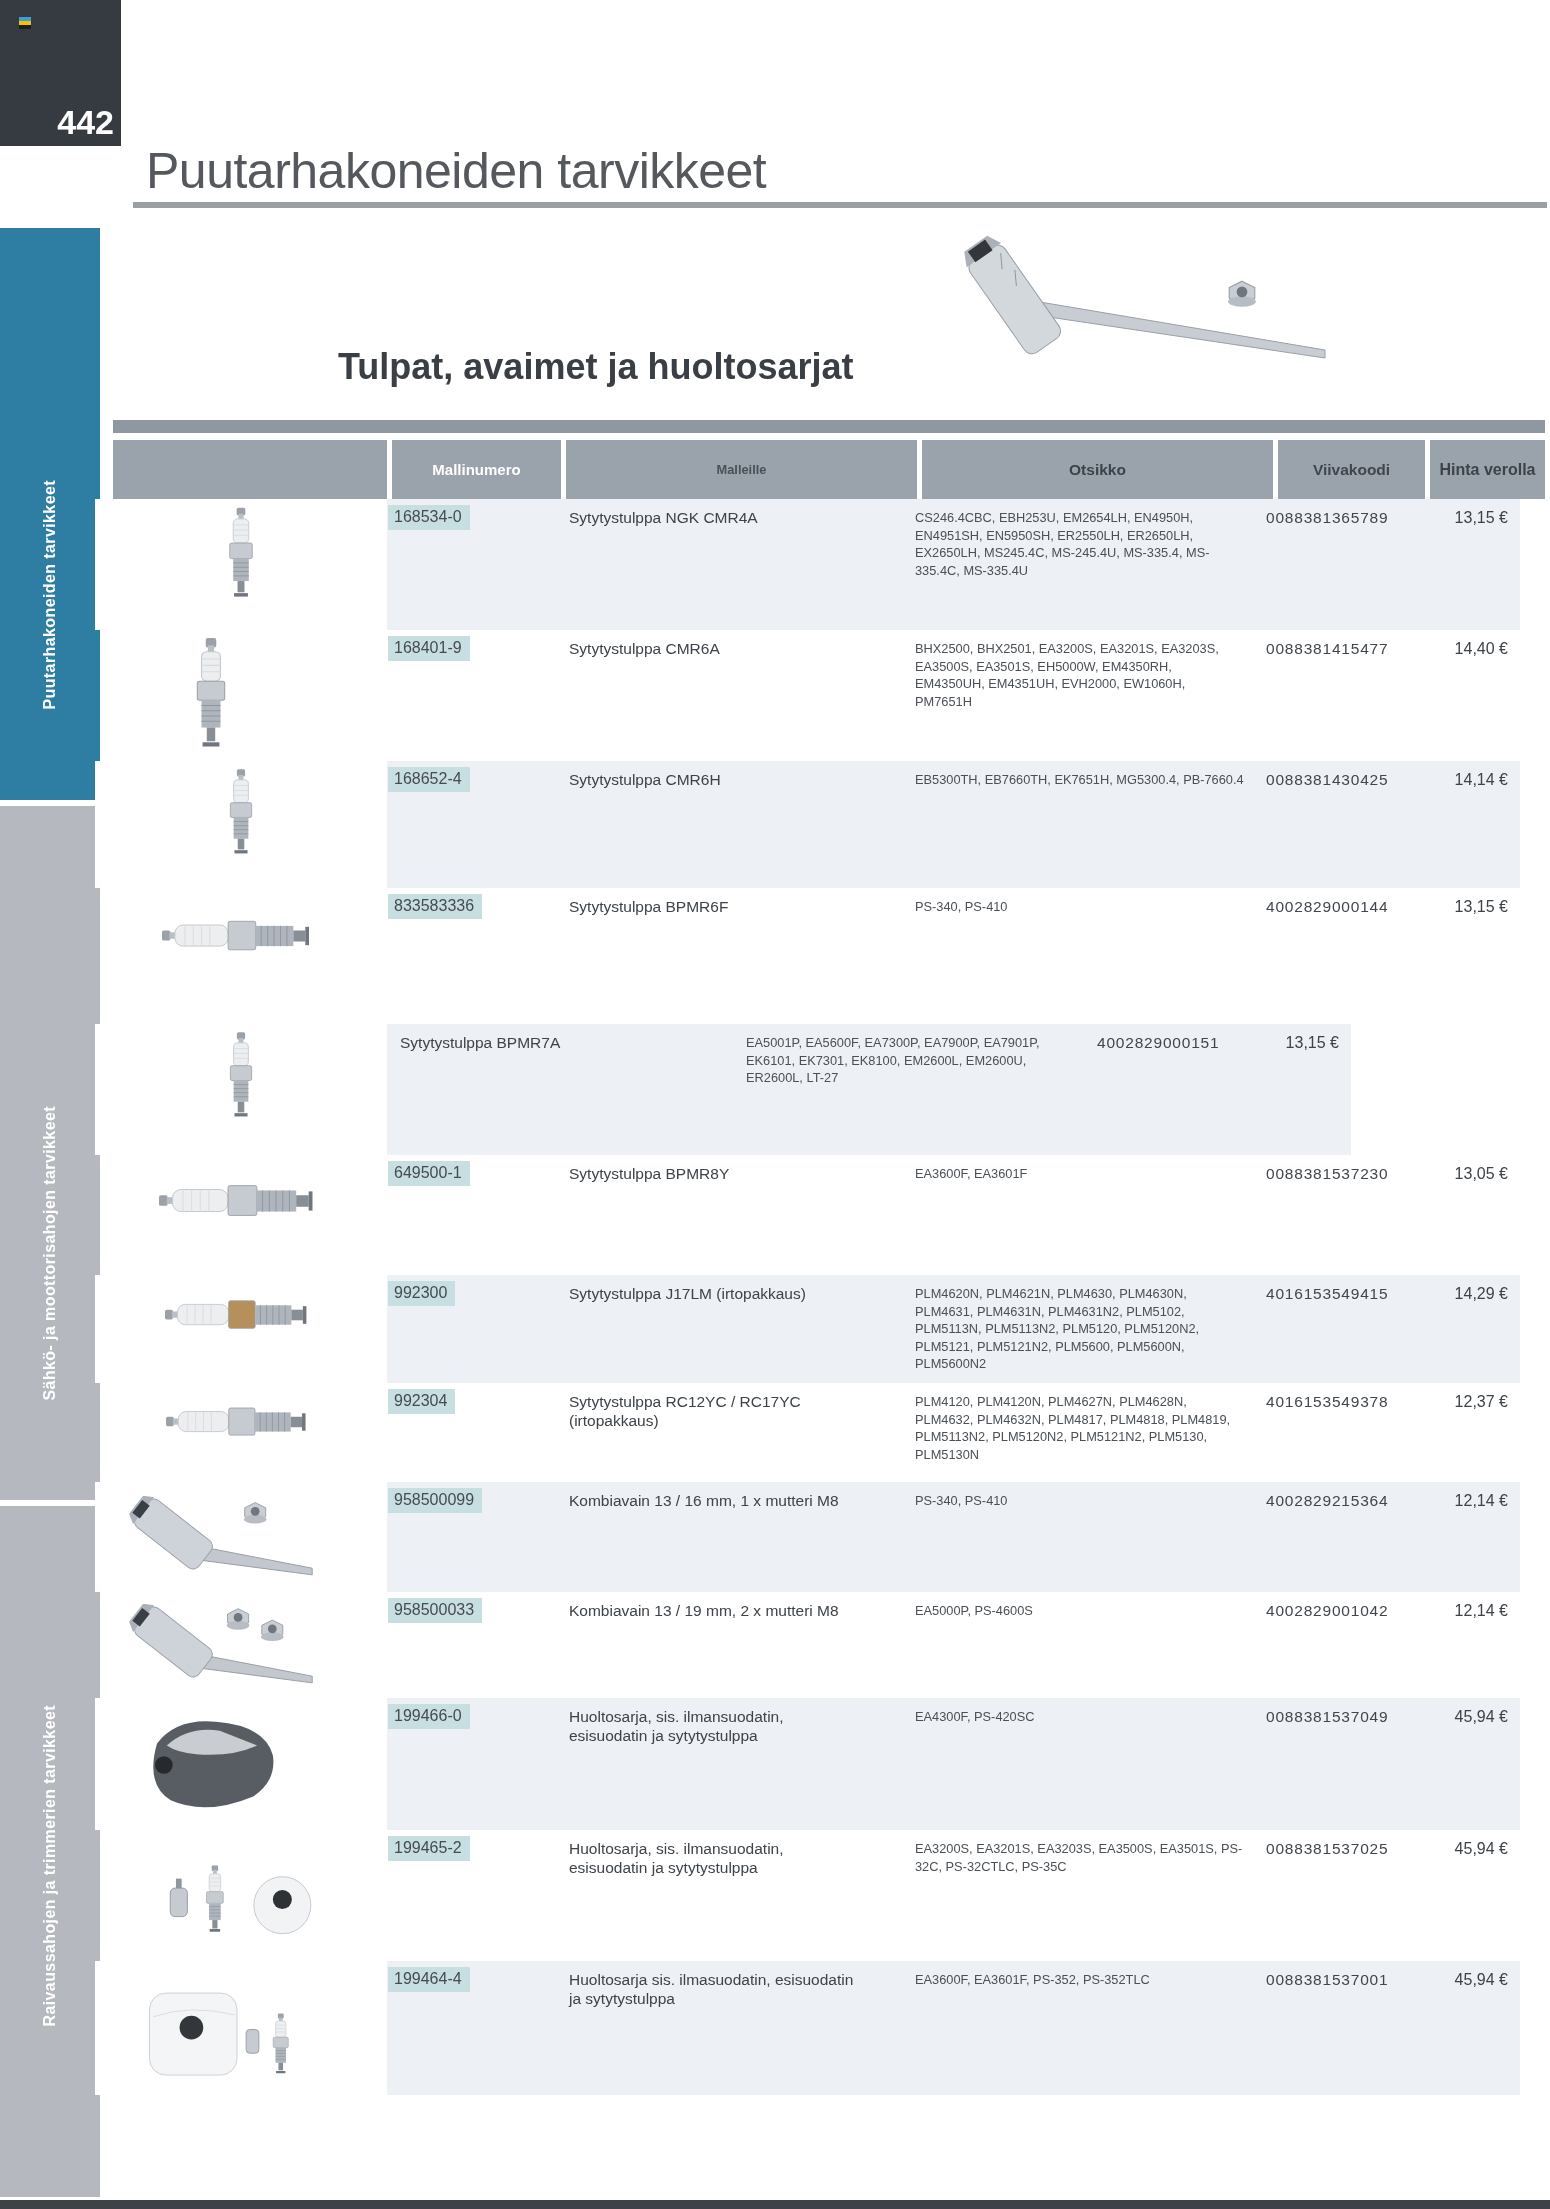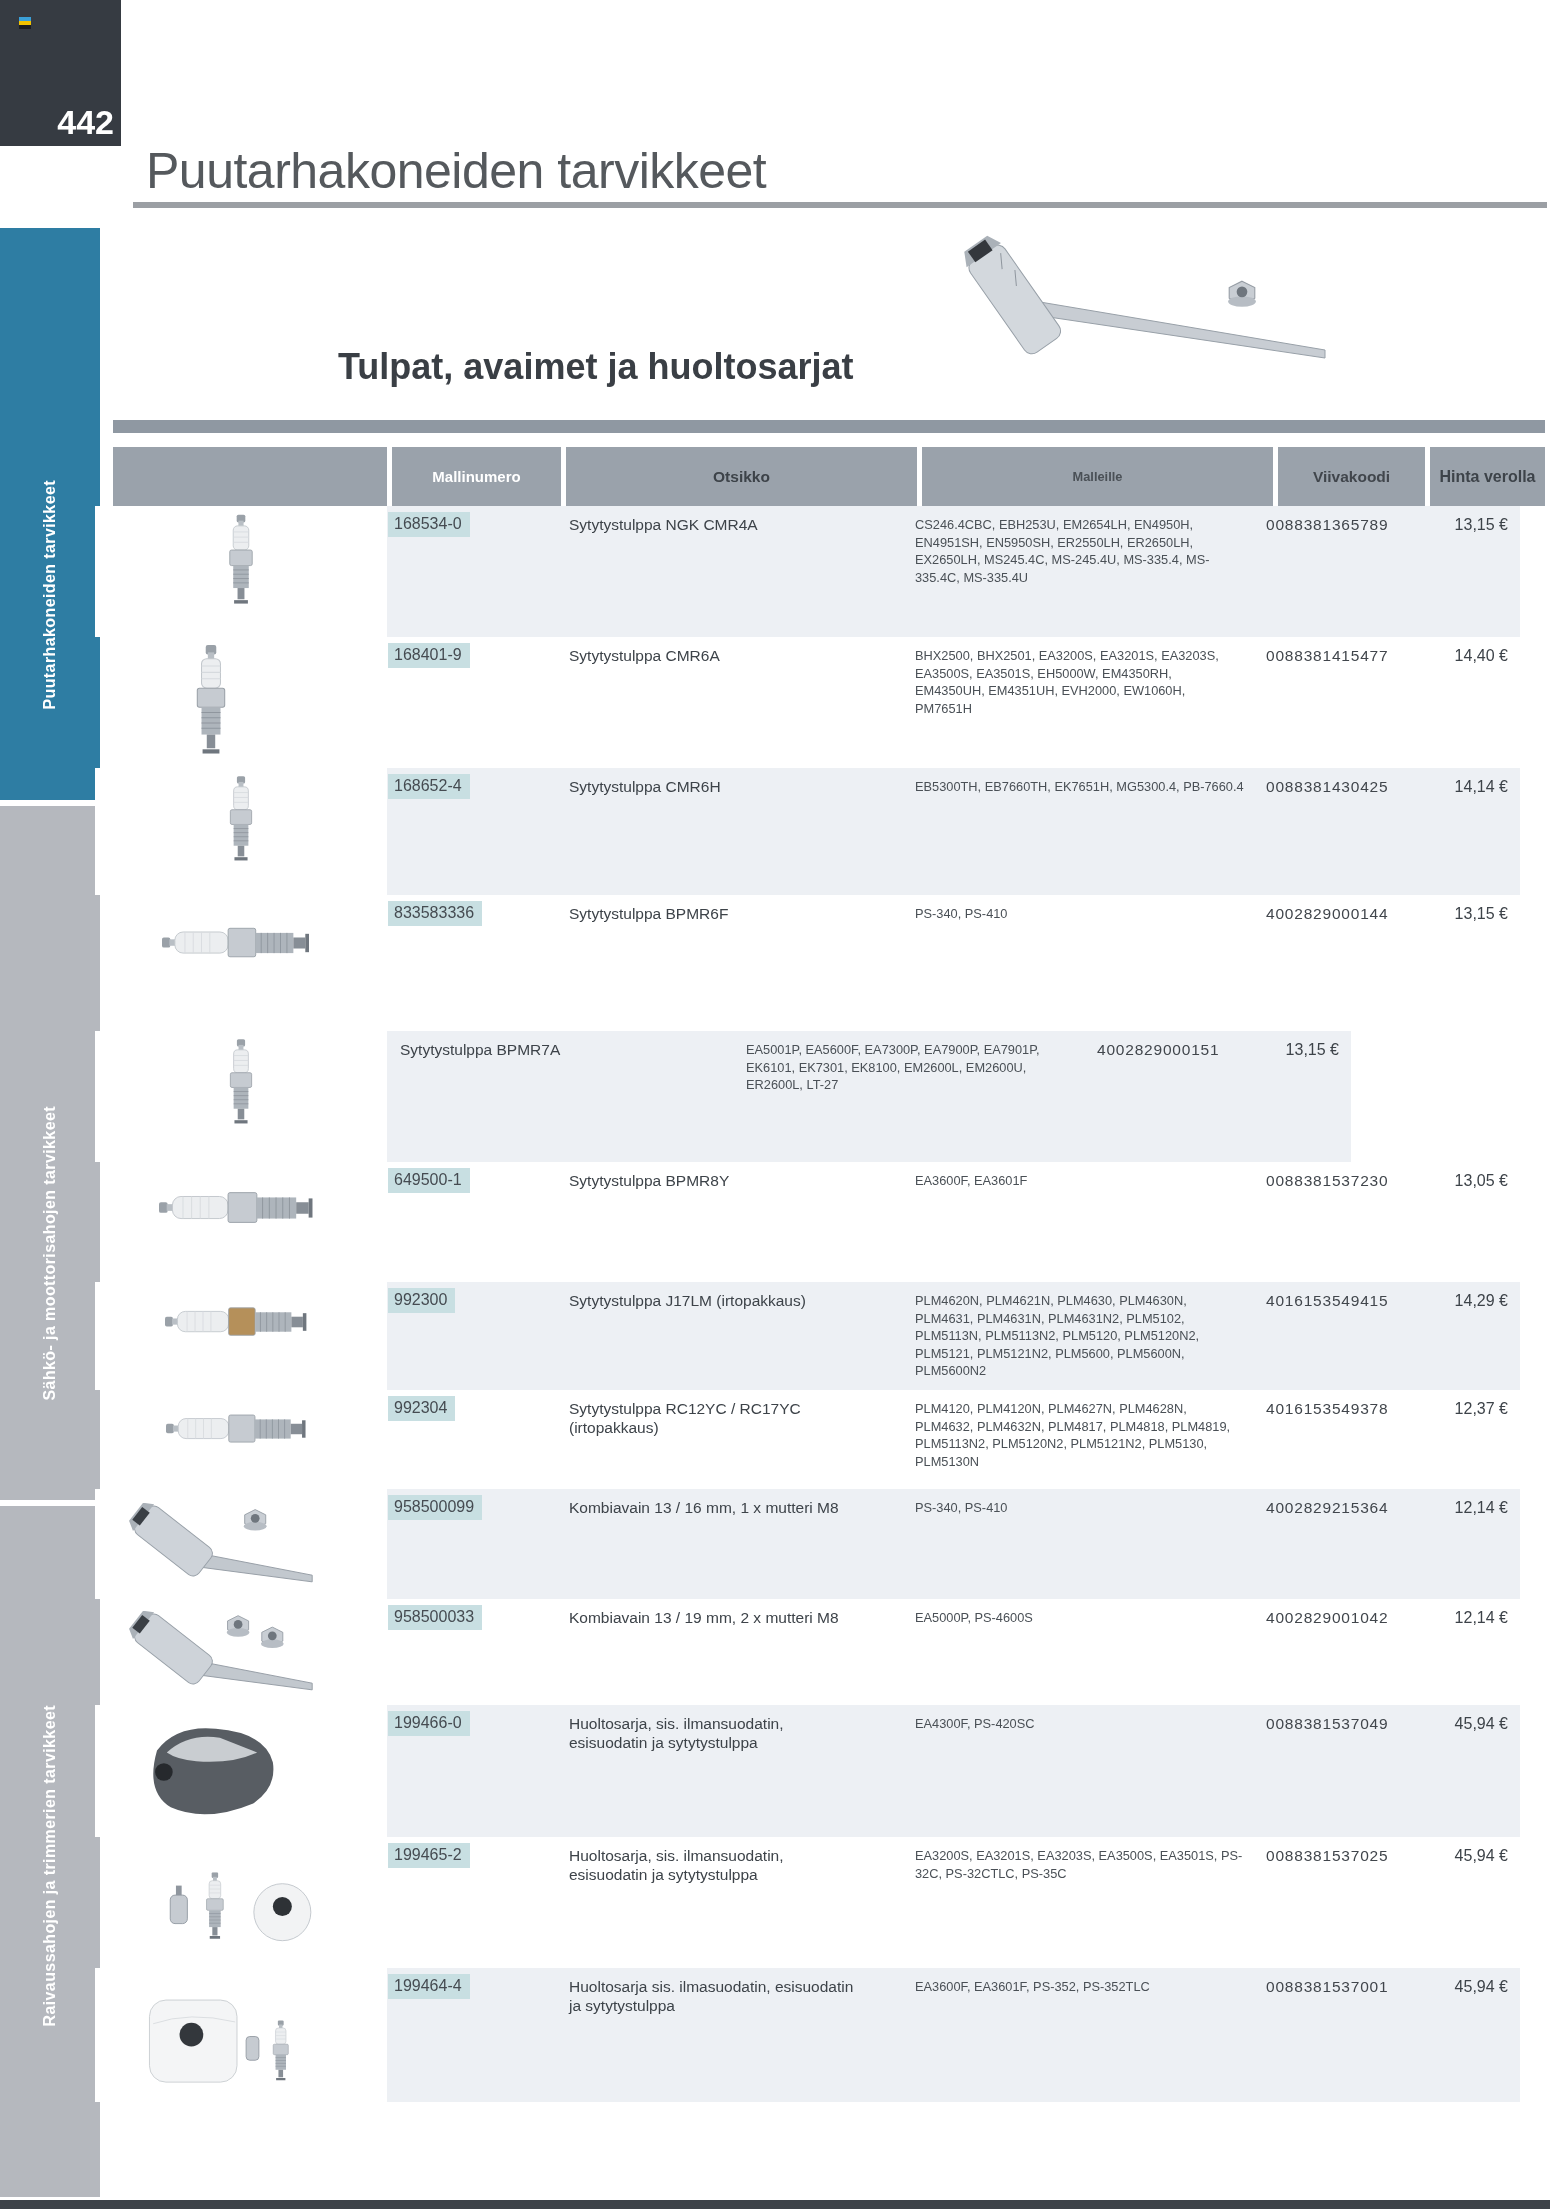--- a/index.html
+++ b/index.html
@@ -30,7 +30,7 @@
   
   .table{position:absolute;left:95px;top:420px;width:1450px;}
   .topbar{height:13px;background:#8f98a2;margin-left:18px;width:1432px;}
-  .hrow{display:flex;gap:5px;margin-top:14px;}
+  .hrow{display:flex;gap:5px;margin-top:7px;}
   .hc{background:#9aa2ab;color:#fff;font-weight:bold;font-size:15px;height:59px;
       display:flex;align-items:center;justify-content:center;text-align:center;
       line-height:17px;box-sizing:border-box;}

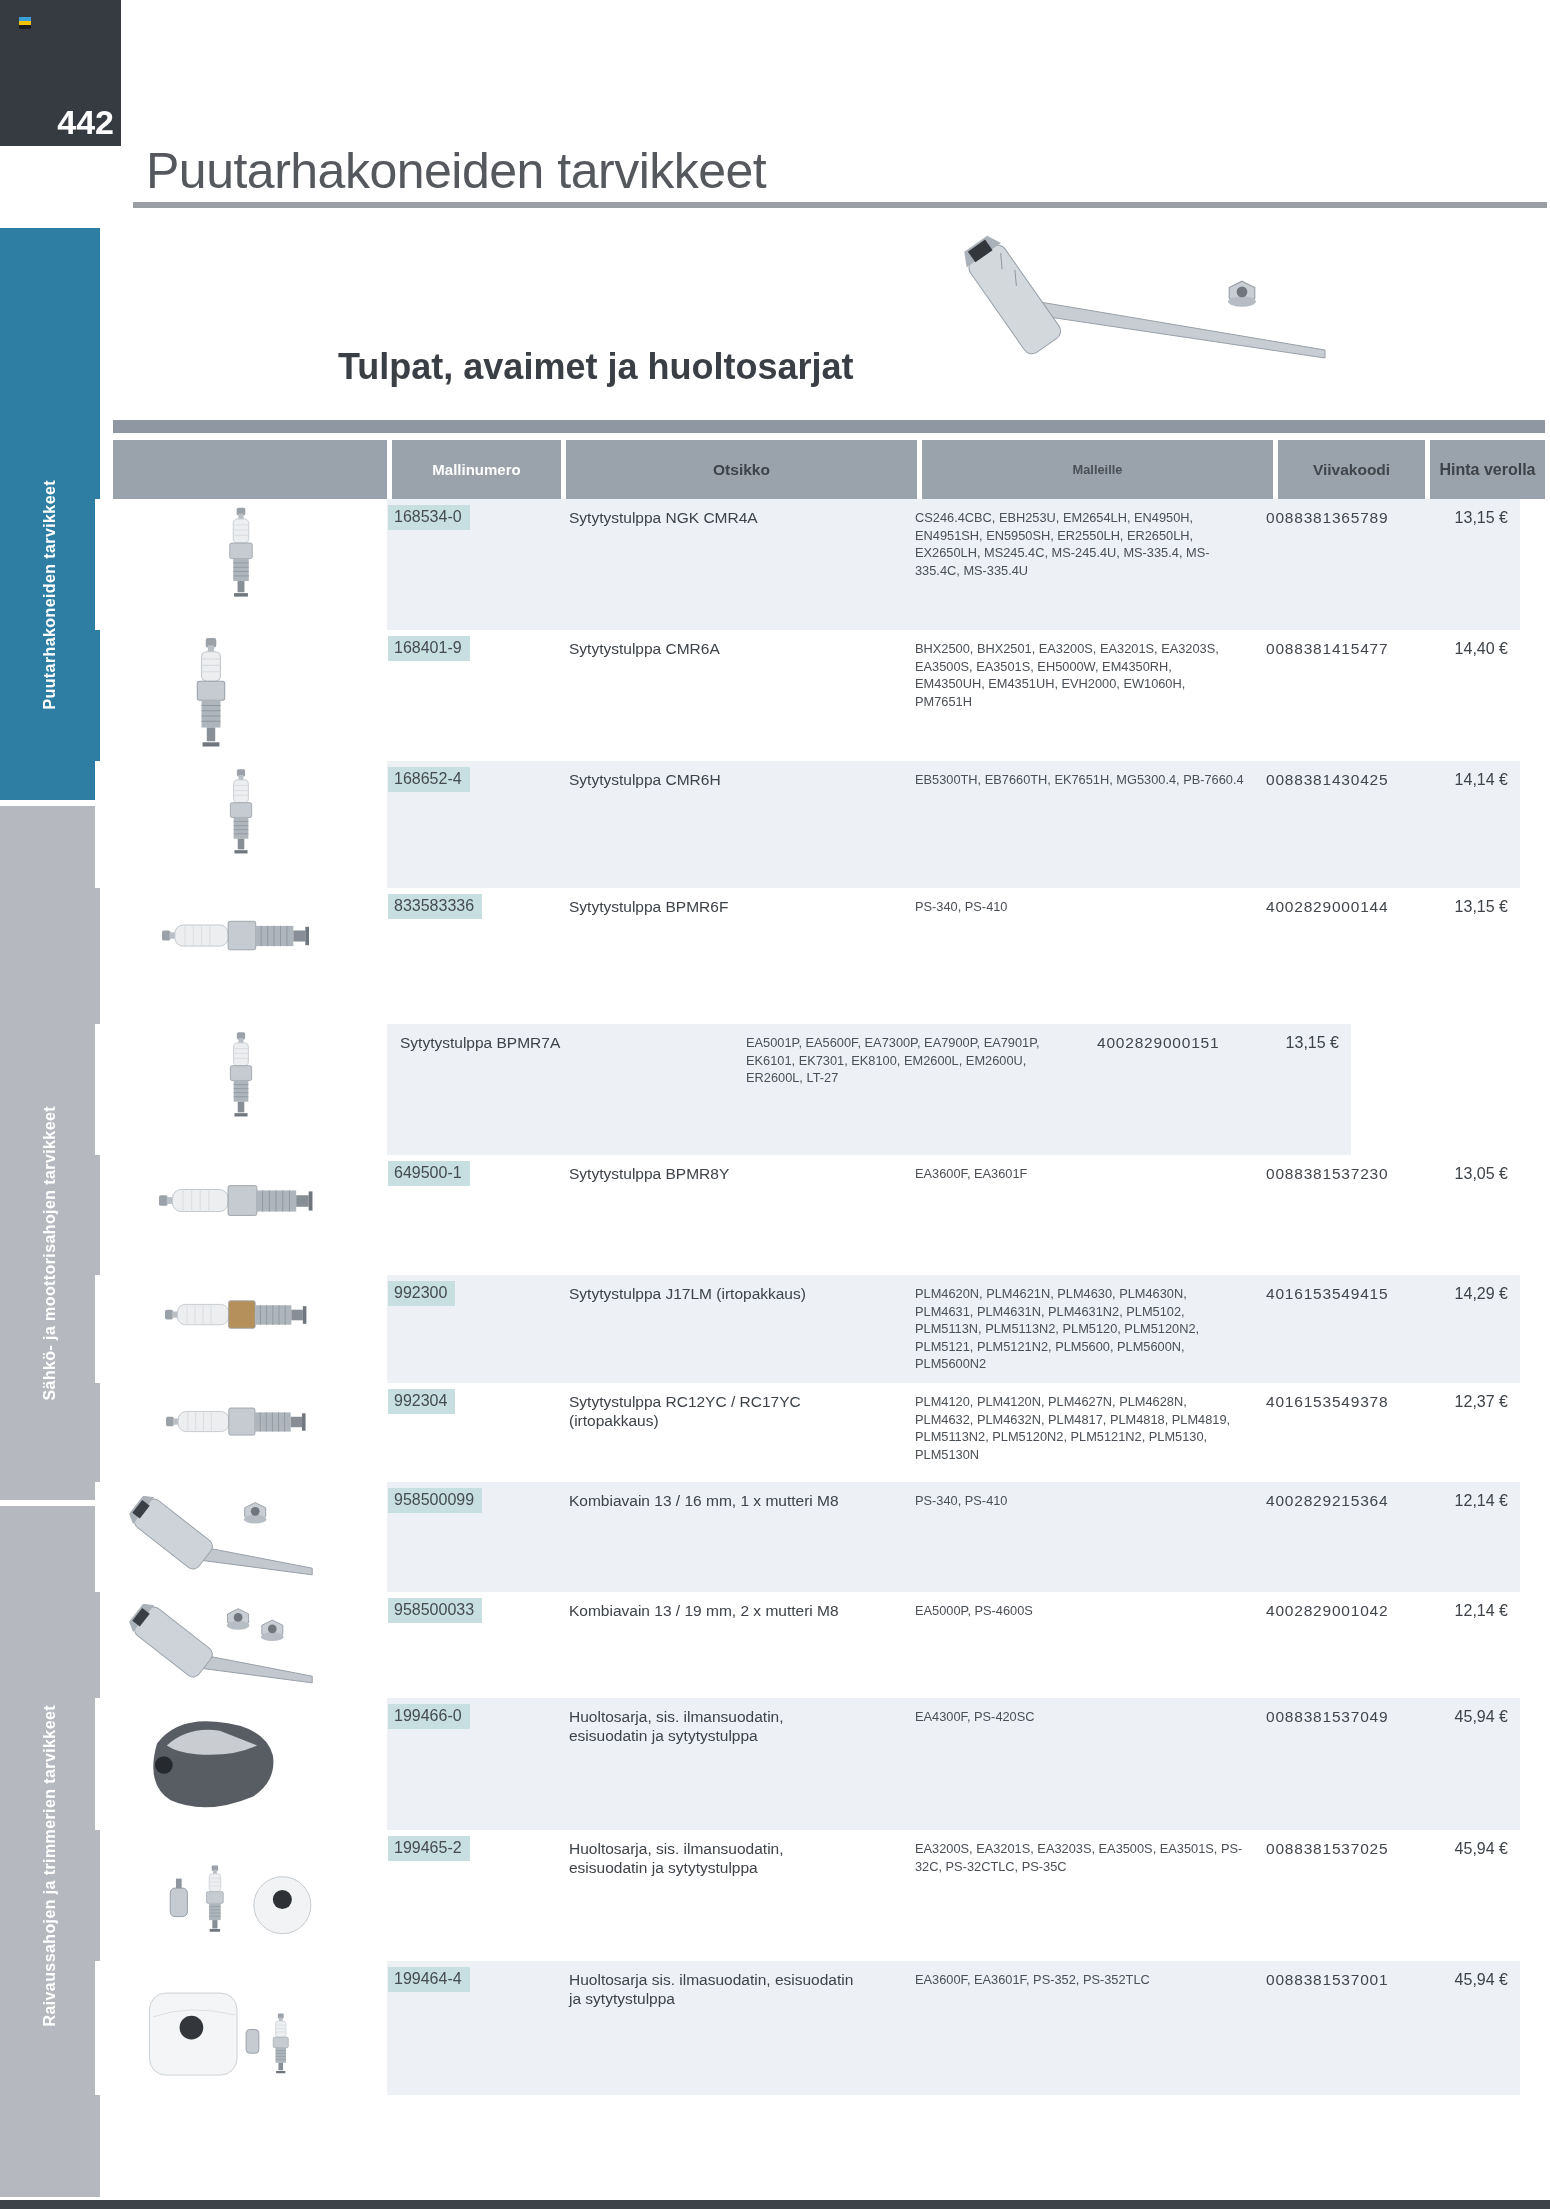--- a/index.html
+++ b/index.html
@@ -153,8 +153,8 @@
   <div class="hrow">
     <div class="hc hc1"></div>
     <div class="hc c2">Mallinumero</div>
+    <div class="hc c4" style="padding:0">Malleille</div>
     <div class="hc c3" style="padding:0">Otsikko</div>
-    <div class="hc c4" style="padding:0">Malleille</div>
     <div class="hc c5" style="padding:0;letter-spacing:0">Viivakoodi</div>
     <div class="hc c6" style="padding:0;text-align:center">Hinta verolla</div>
   </div>

